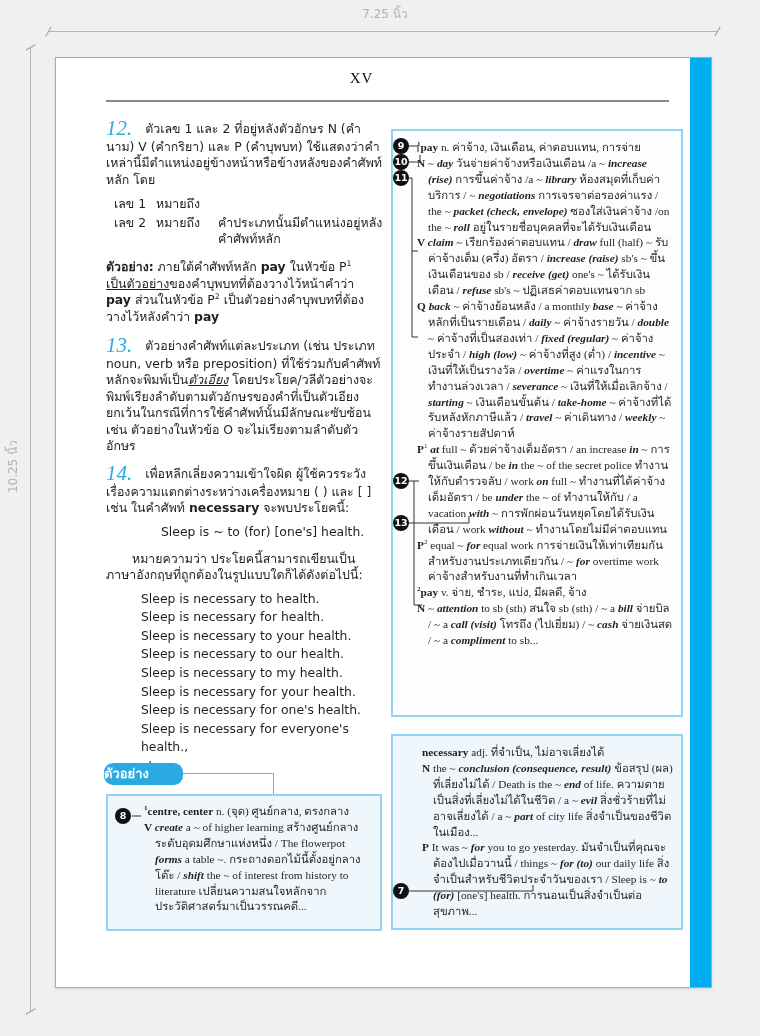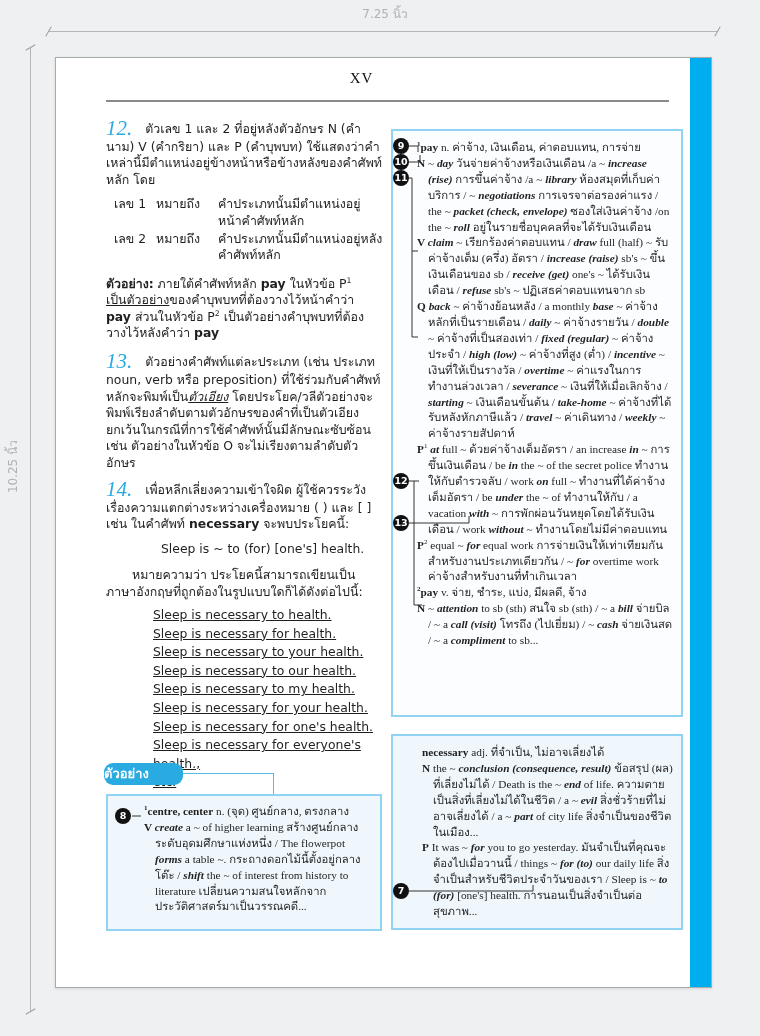--- a/index.html
+++ b/index.html
@@ -94,7 +94,6 @@
       <div class="subrow">
         <span class="sr-label">เลข 1</span>
         <span class="sr-mid">หมายถึง</span>
-        <span class="sr-text">คำประเภทนั้นมีตำแหน่งอยู่หน้าคำศัพท์หลัก</span>
       </div>
       <div class="subrow">
         <span class="sr-label">เลข 2</span>

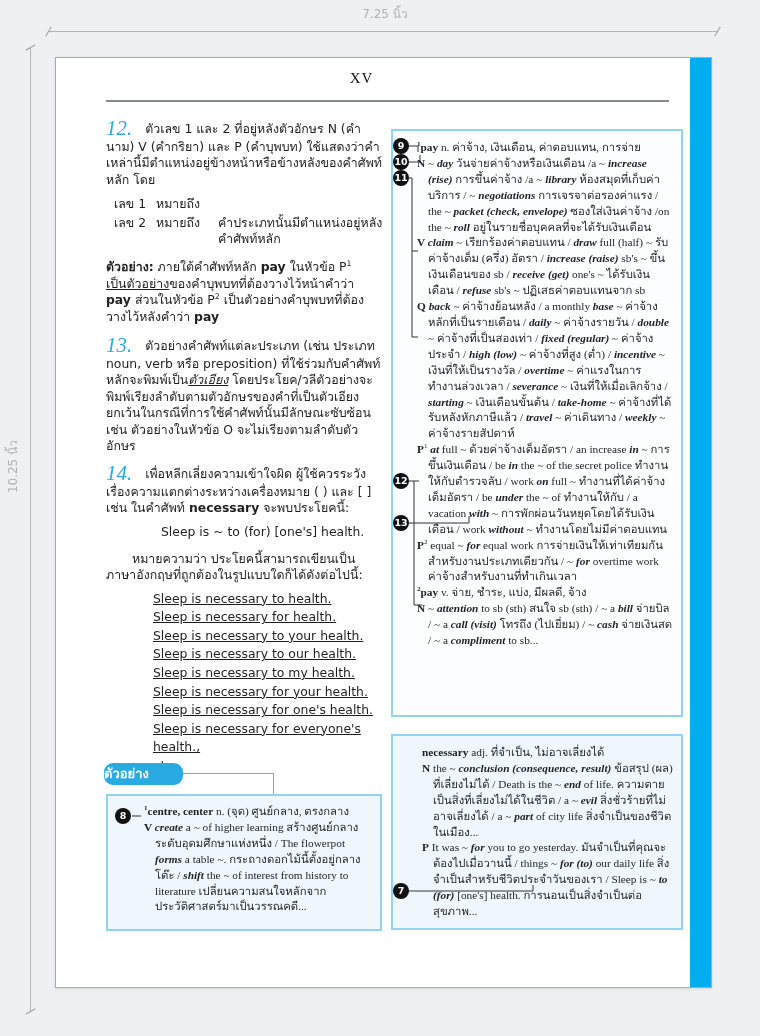--- a/index.html
+++ b/index.html
@@ -32,7 +32,7 @@
   .ex-para{margin:0 9px 10px 0;}
   .sleep-ex{margin:4px 0 10px 55px;}
   .meaning{text-indent:26px;margin:0 0 6px 0;}
-  .sleep-list{margin-left:47px;text-decoration:underline;}
+  .sleep-list{margin-left:35px;}
   .sleep-line{line-height:18.6px;}
 
   

